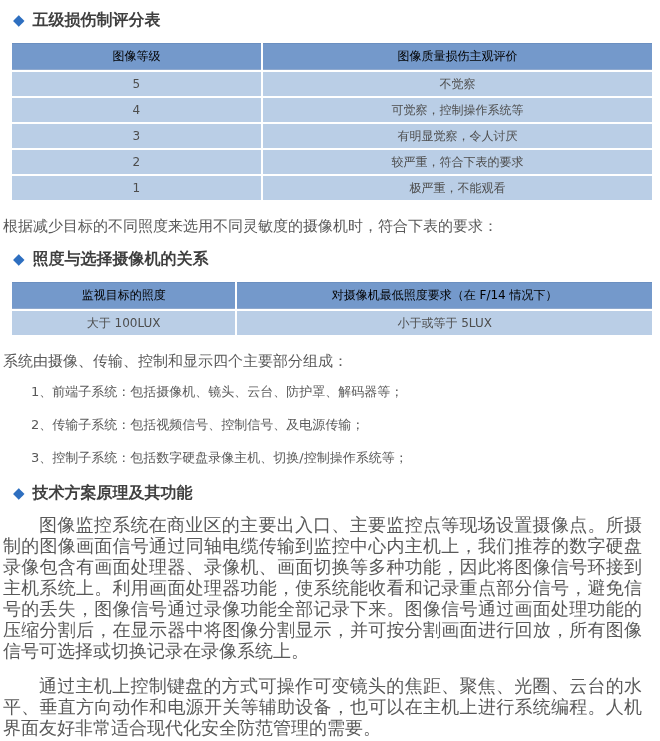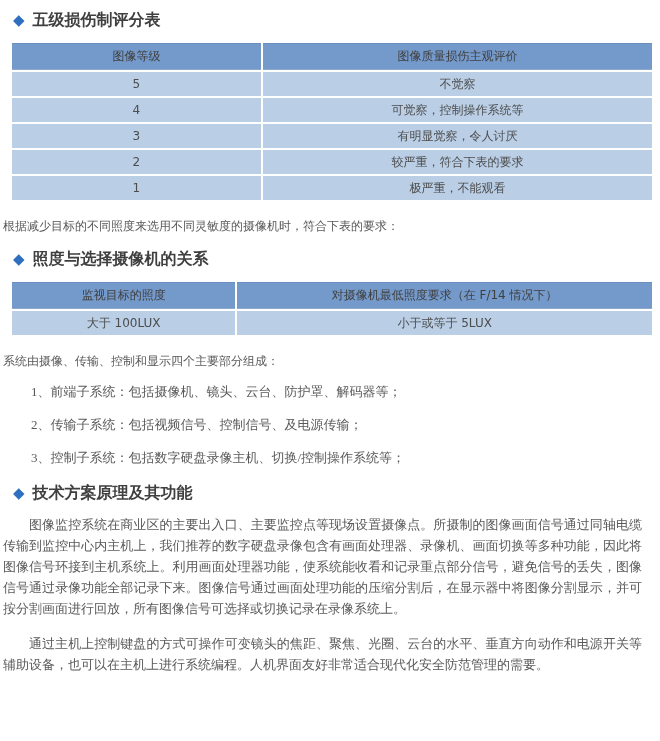--- a/index.html
+++ b/index.html
@@ -40,7 +40,7 @@
   }
   table.data-table th {
     background: #7499cb;
-    color: #404040;
+    color: #000000;
     font-weight: normal;
     font-size: 12px;
     height: 23px;

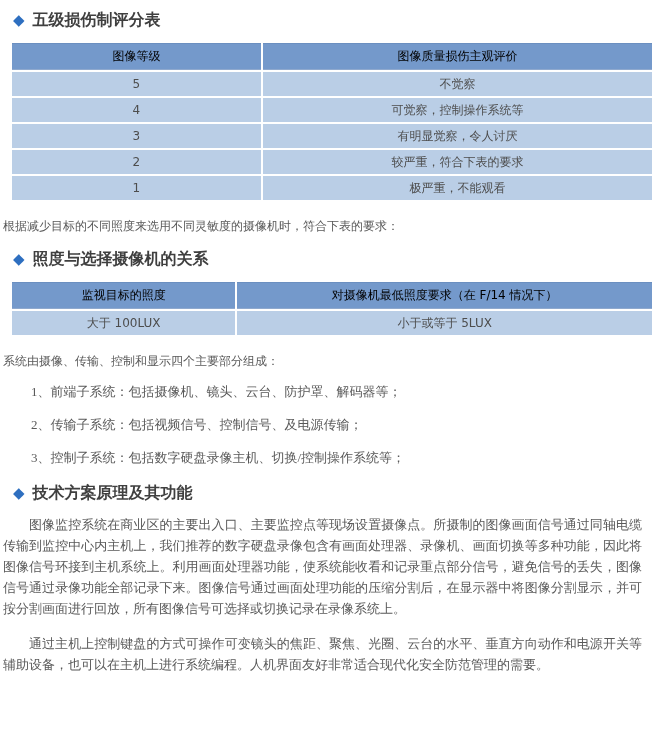--- a/index.html
+++ b/index.html
@@ -58,7 +58,7 @@
   .t1-col1 { width: 39%; }
   .t2-col1 { width: 35%; }
   .body-para {
-    font-size: 12px;
+    font-size: 15px;
     margin: 14px 4px 12px 0;
     line-height: 21px;
   }

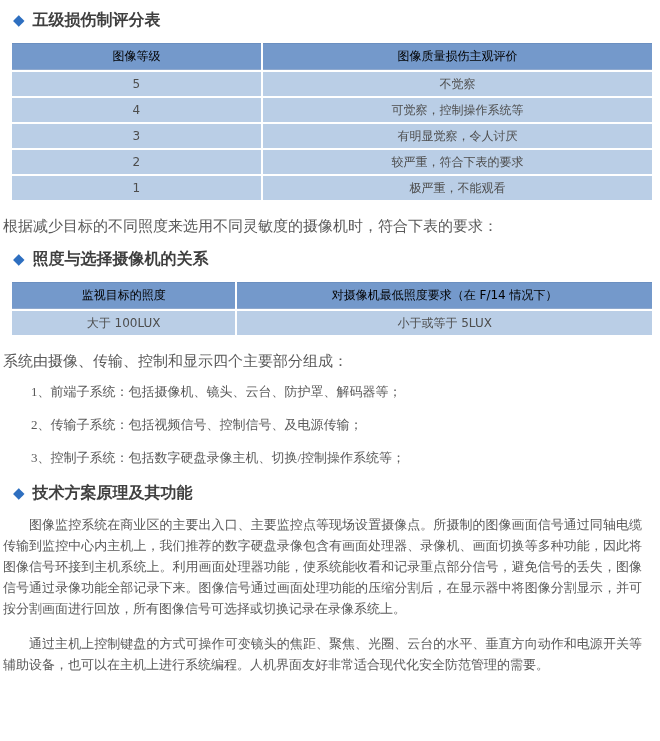--- a/index.html
+++ b/index.html
@@ -66,7 +66,6 @@
     font-size: 13px;
     margin: 0 0 17px 28px;
     line-height: 16px;
-    font-family: Liberation Serif, serif;
   }
   .long-para {
     font-size: 13px;

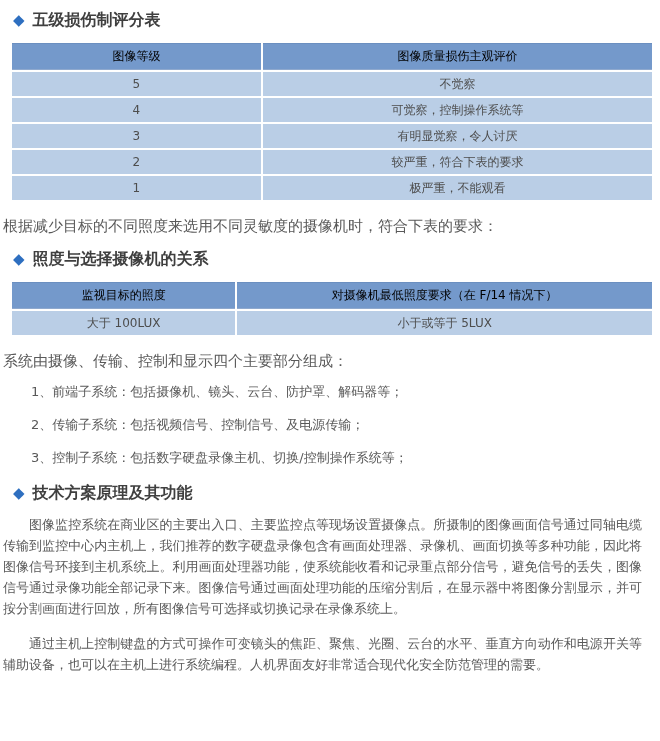--- a/index.html
+++ b/index.html
@@ -68,7 +68,7 @@
     line-height: 16px;
   }
   .long-para {
-    font-size: 13px;
+    font-size: 18px;
     line-height: 21px;
     text-indent: 2em;
     text-align: justify;

